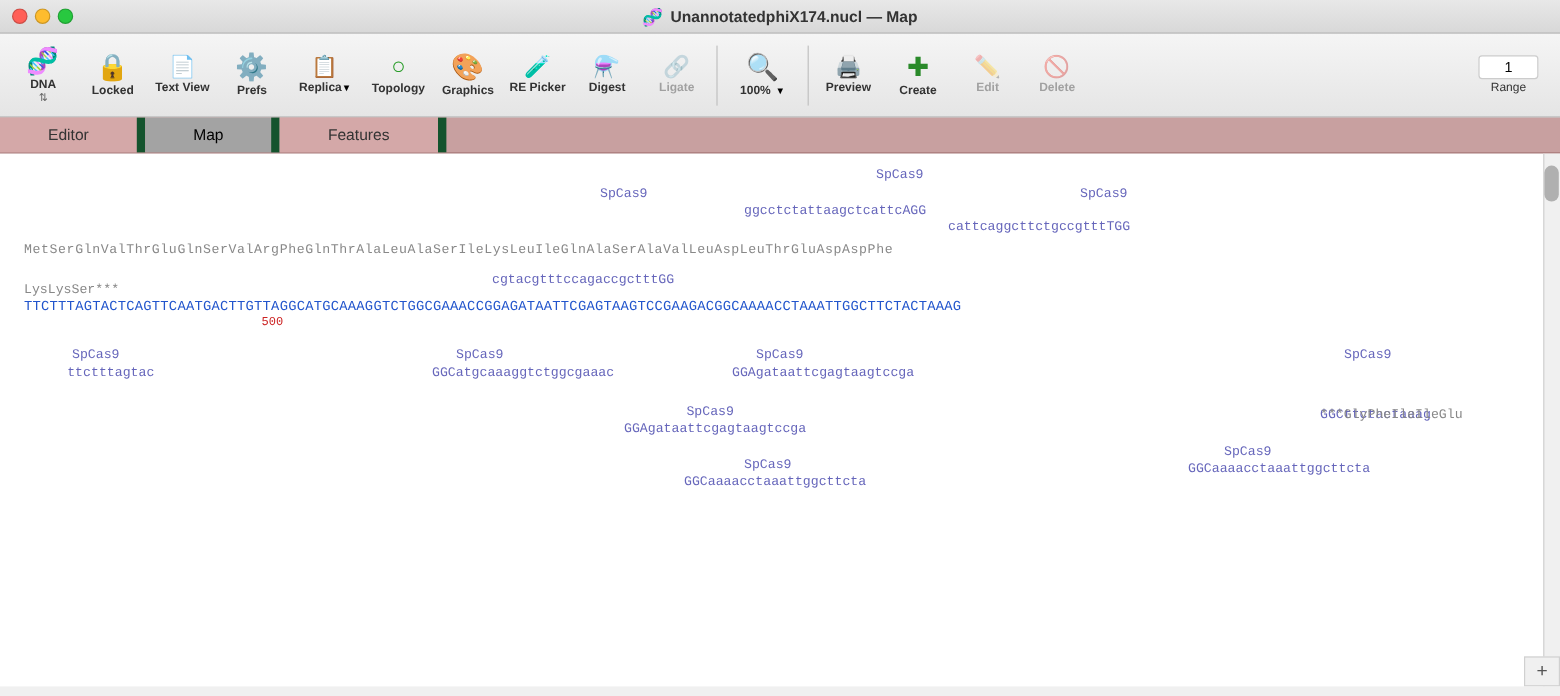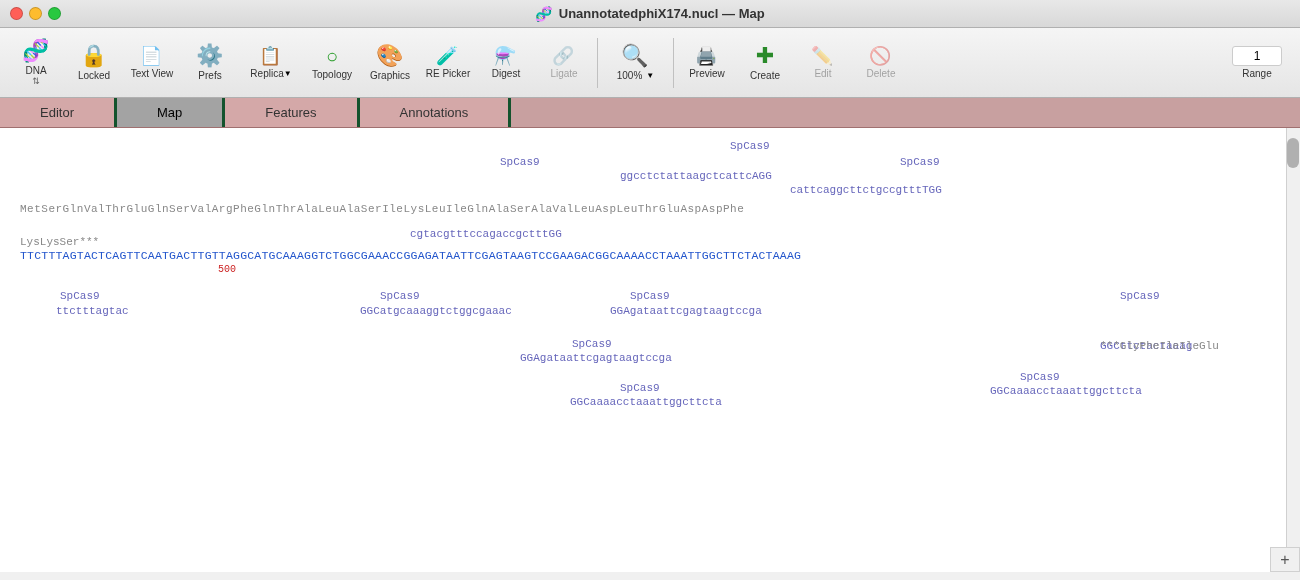--- a/index.html
+++ b/index.html
@@ -81,6 +81,7 @@
       color: #333;
       text-align: right;
       white-space: nowrap;
+      font-weight: bold;
     }
     .tool-separator {
       width: 1px;

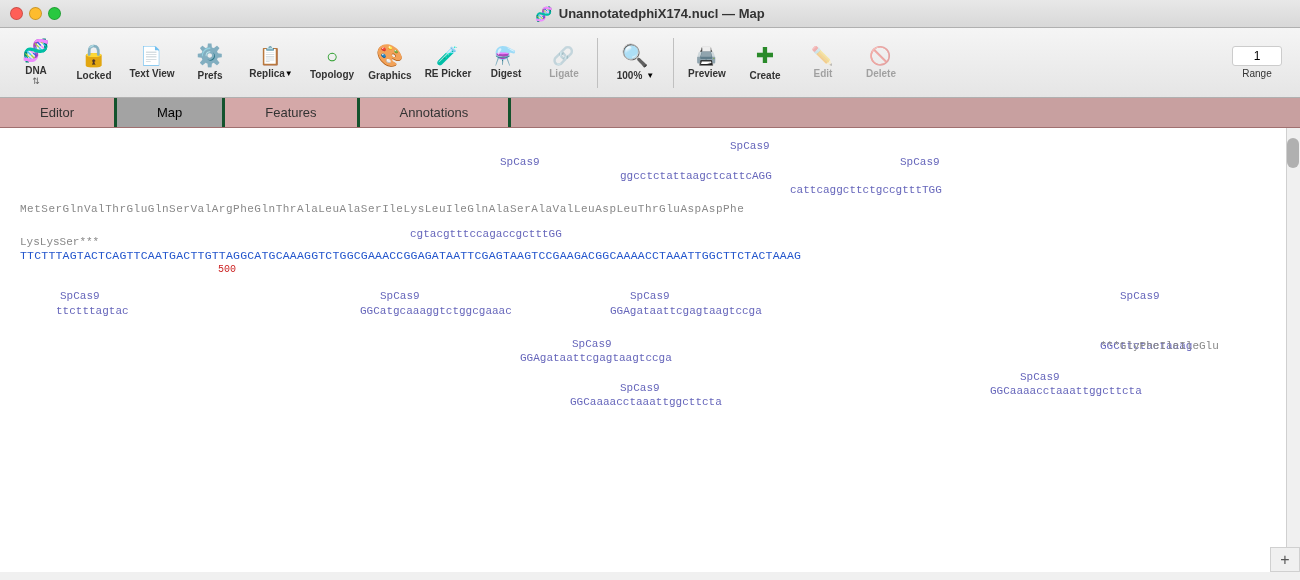--- a/index.html
+++ b/index.html
@@ -122,7 +122,7 @@
       font-weight: 500;
       color: #333;
       cursor: pointer;
-      border-right: 3px solid #14532d;
+      border-right: 7px solid #14532d;
       background: #d4a8a8;
       position: relative;
     }

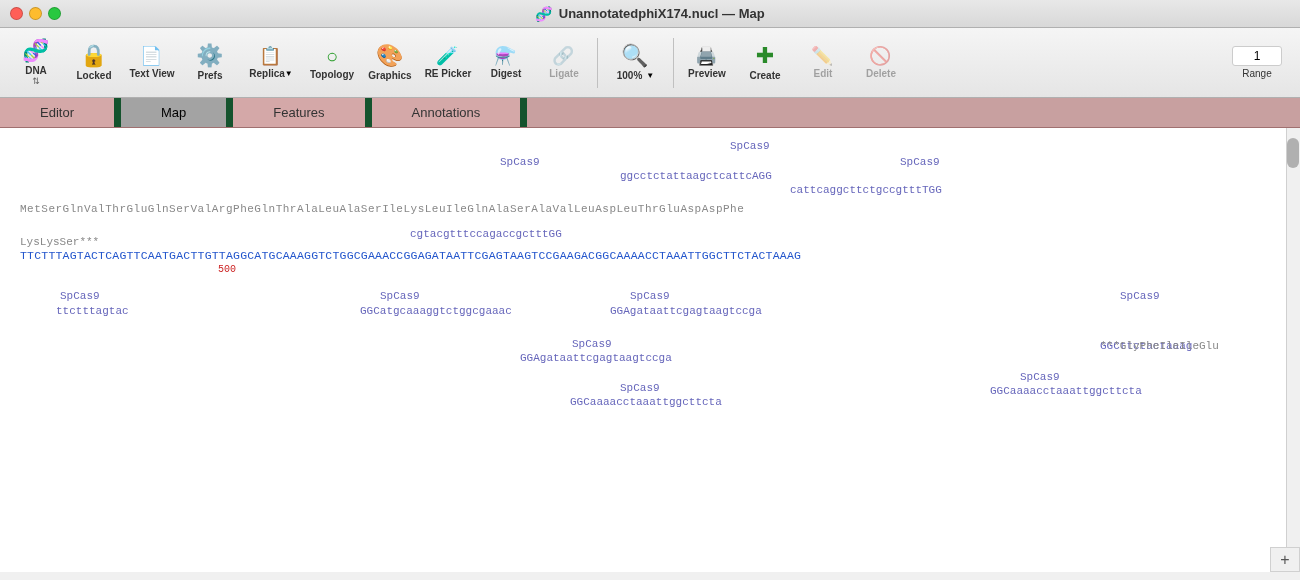--- a/index.html
+++ b/index.html
@@ -345,9 +345,6 @@
   <div class="tab">
     <span>Features</span>
   </div>
-  <div class="tab">
-    <span>Annotations</span>
-  </div>
 </div>
 
 <div class="main-content">

